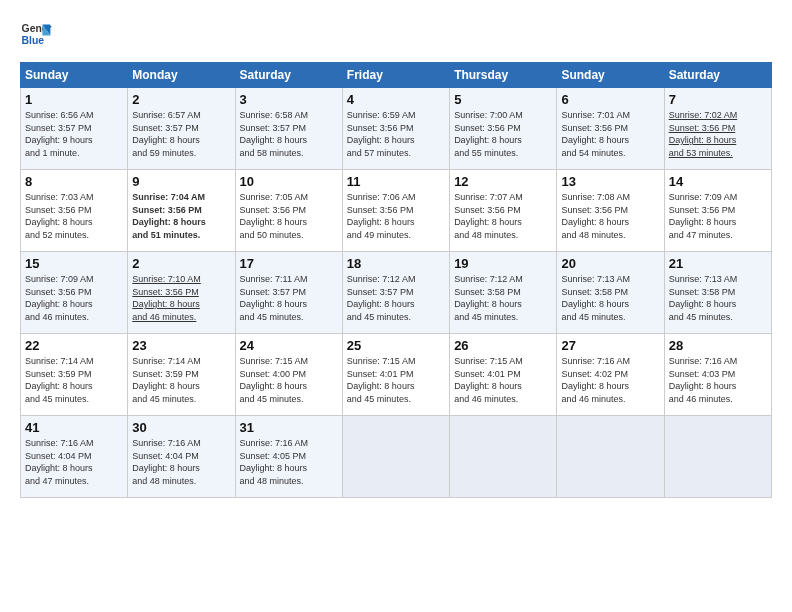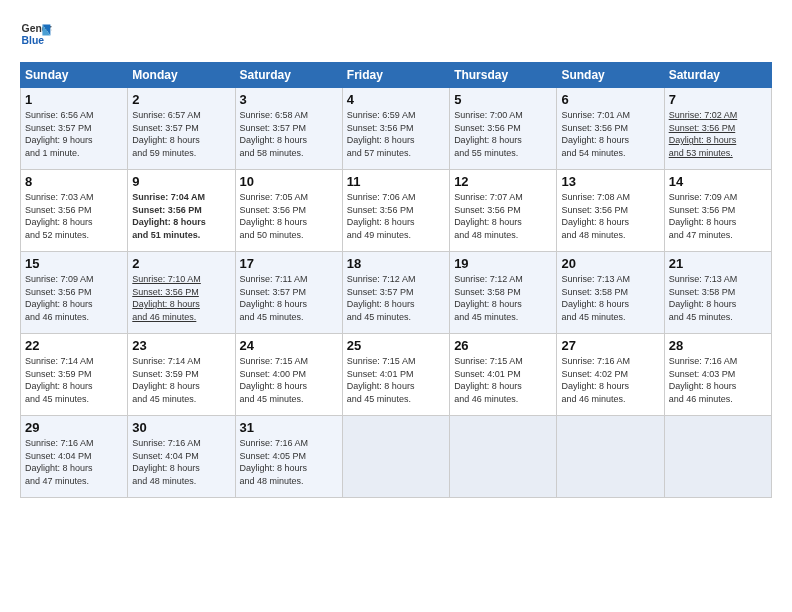--- a/index.html
+++ b/index.html
@@ -323,7 +323,7 @@
         </tr>
         <tr>
           <td>
-            <span class="day-num">29</span>
+            <span class="day-num">41</span>
             <div class="day-info" style="white-space: pre-line;">Sunrise: 7:16 AM
 Sunset: 4:04 PM
 Daylight: 8 hours

